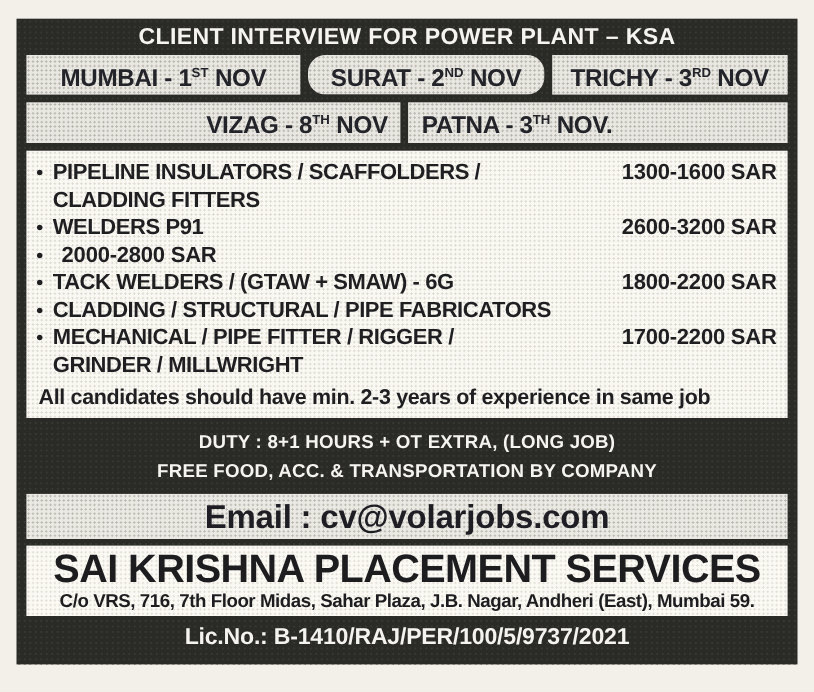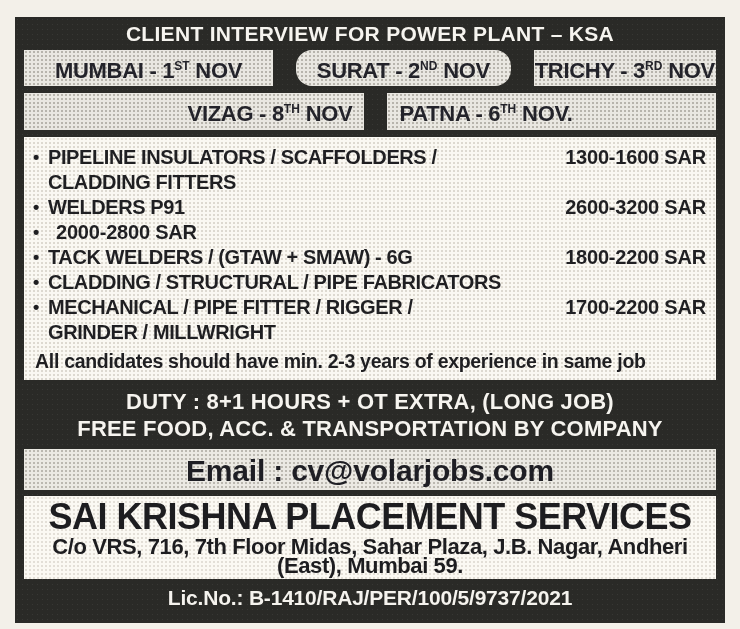--- a/index.html
+++ b/index.html
@@ -30,7 +30,7 @@
   }
 
   
-  .sched-row { display: flex; gap: 23px; margin-bottom: 7px; }
+  .sched-row { display: flex; gap: 7px; margin-bottom: 7px; }
   .cell {
     background-color: #e9e7e1;
     background-image: radial-gradient(#b7b4ac 0.8px, transparent 1px);

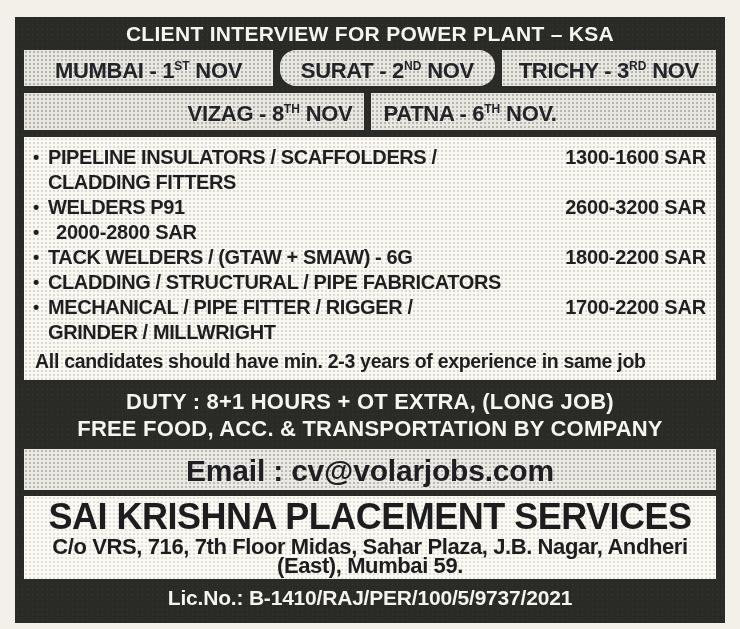--- a/index.html
+++ b/index.html
@@ -124,7 +124,7 @@
 
     <div class="sched-row">
       <div class="cell c-49"><span>VIZAG - 8</span><sup>TH</sup><span> NOV</span></div>
-      <div class="cell c-51"><span>PATNA - 6</span><sup>TH</sup><span> NOV.</span></div>
+      <div class="cell c-51"><span>PATNA - 3</span><sup>TH</sup><span> NOV.</span></div>
     </div>
 
     <div class="content">

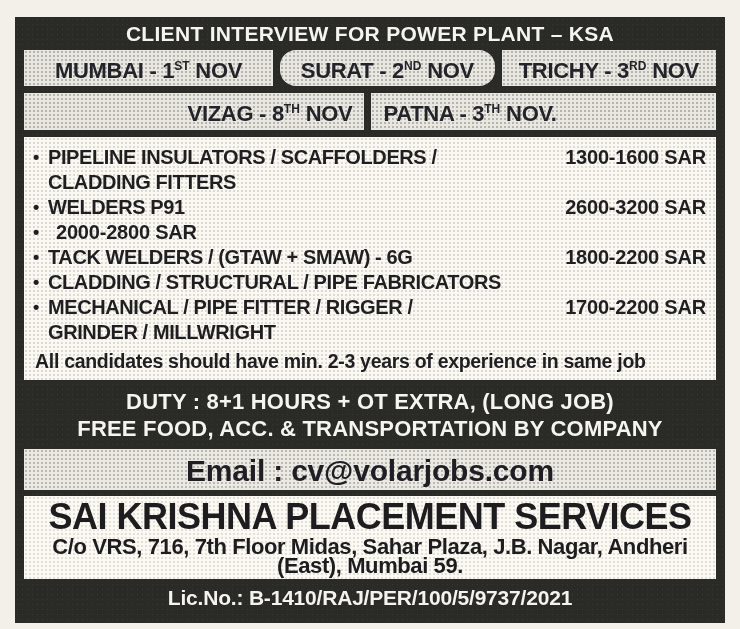--- a/index.html
+++ b/index.html
@@ -68,7 +68,7 @@
   
   .terms { text-align: center; padding: 8px 0 7px; }
   .terms div {
-    color: #f6f4ef; font-weight: bold; font-size: 22px;
+    color: #f6f4ef; font-weight: bold; font-size: 17px;
     line-height: 27px; letter-spacing: 0.2px;
   }
 

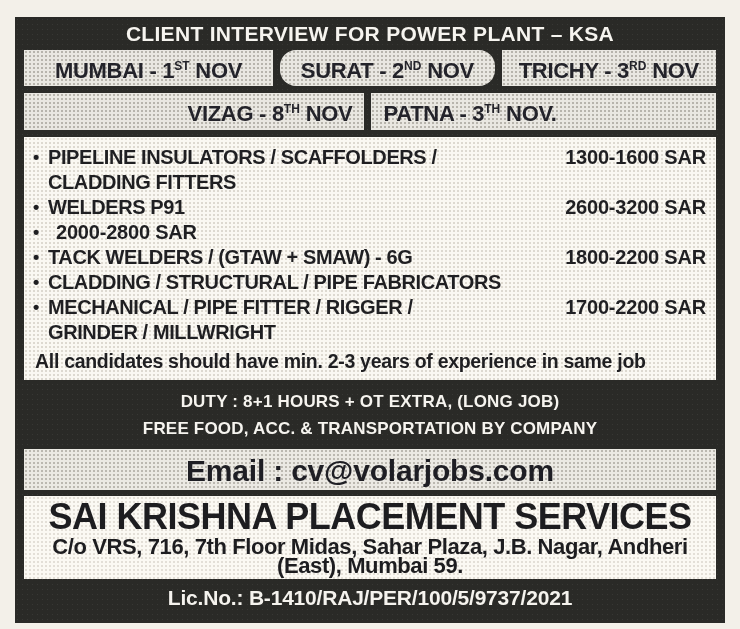--- a/index.html
+++ b/index.html
@@ -95,7 +95,7 @@
     color: #1d1d20; letter-spacing: -0.5px;
   }
   .agency-address {
-    font-size: 22px; line-height: 19px; font-weight: bold;
+    font-size: 17px; line-height: 19px; font-weight: bold;
     color: #1d1d20; letter-spacing: -0.4px; margin-top: 1px;
   }
 

